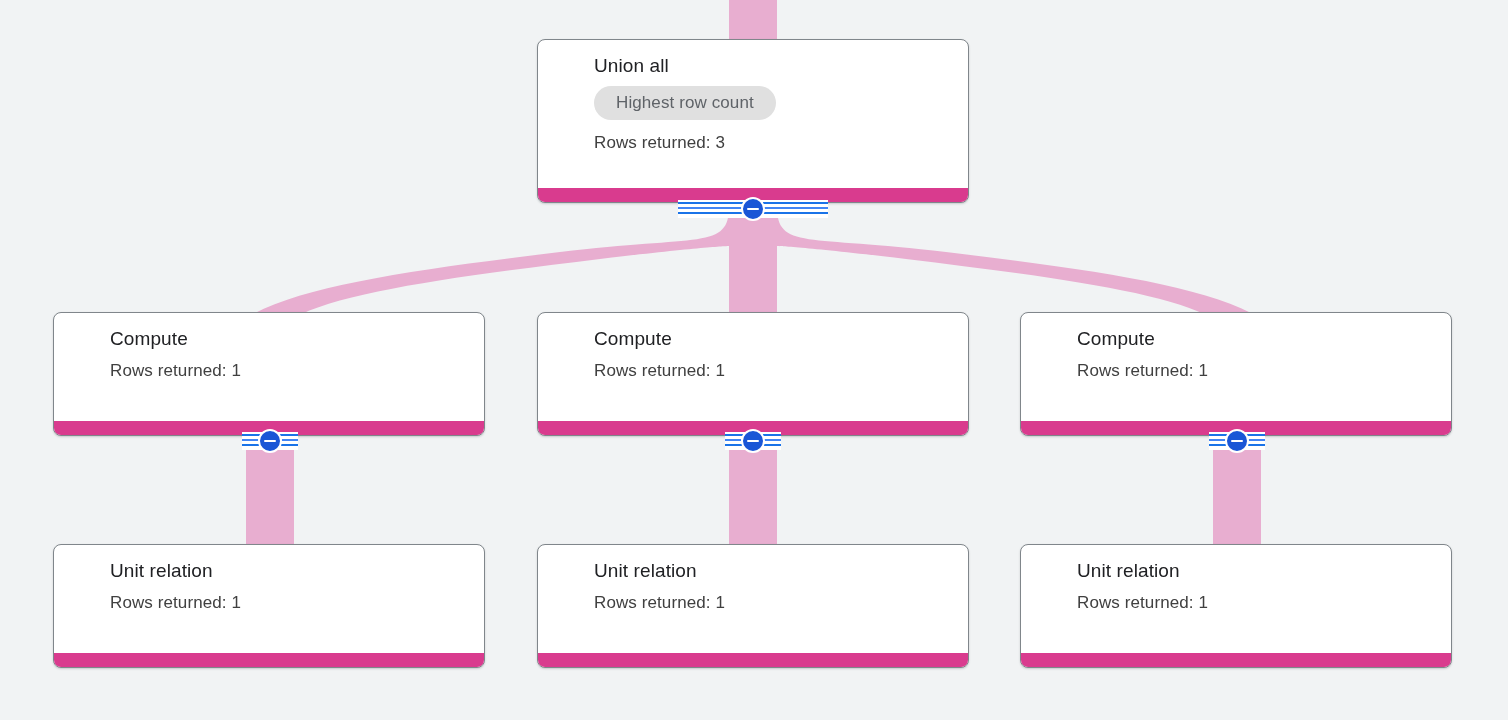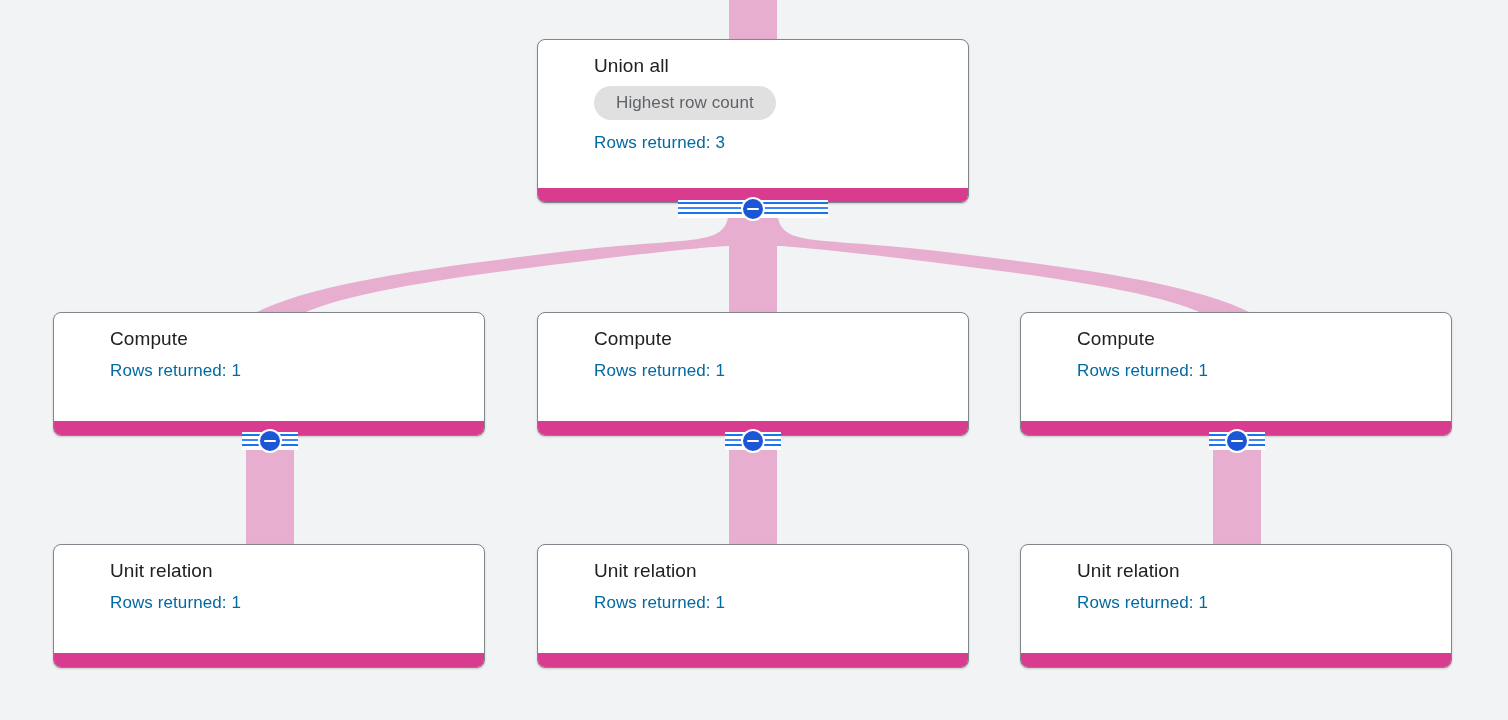--- a/index.html
+++ b/index.html
@@ -67,7 +67,7 @@
     margin-top: 9px;
     font-size: 17px;
     line-height: 22px;
-    color: #0369a1;
+    color: #404040;
     letter-spacing: .1px;
     white-space: nowrap;
   }

